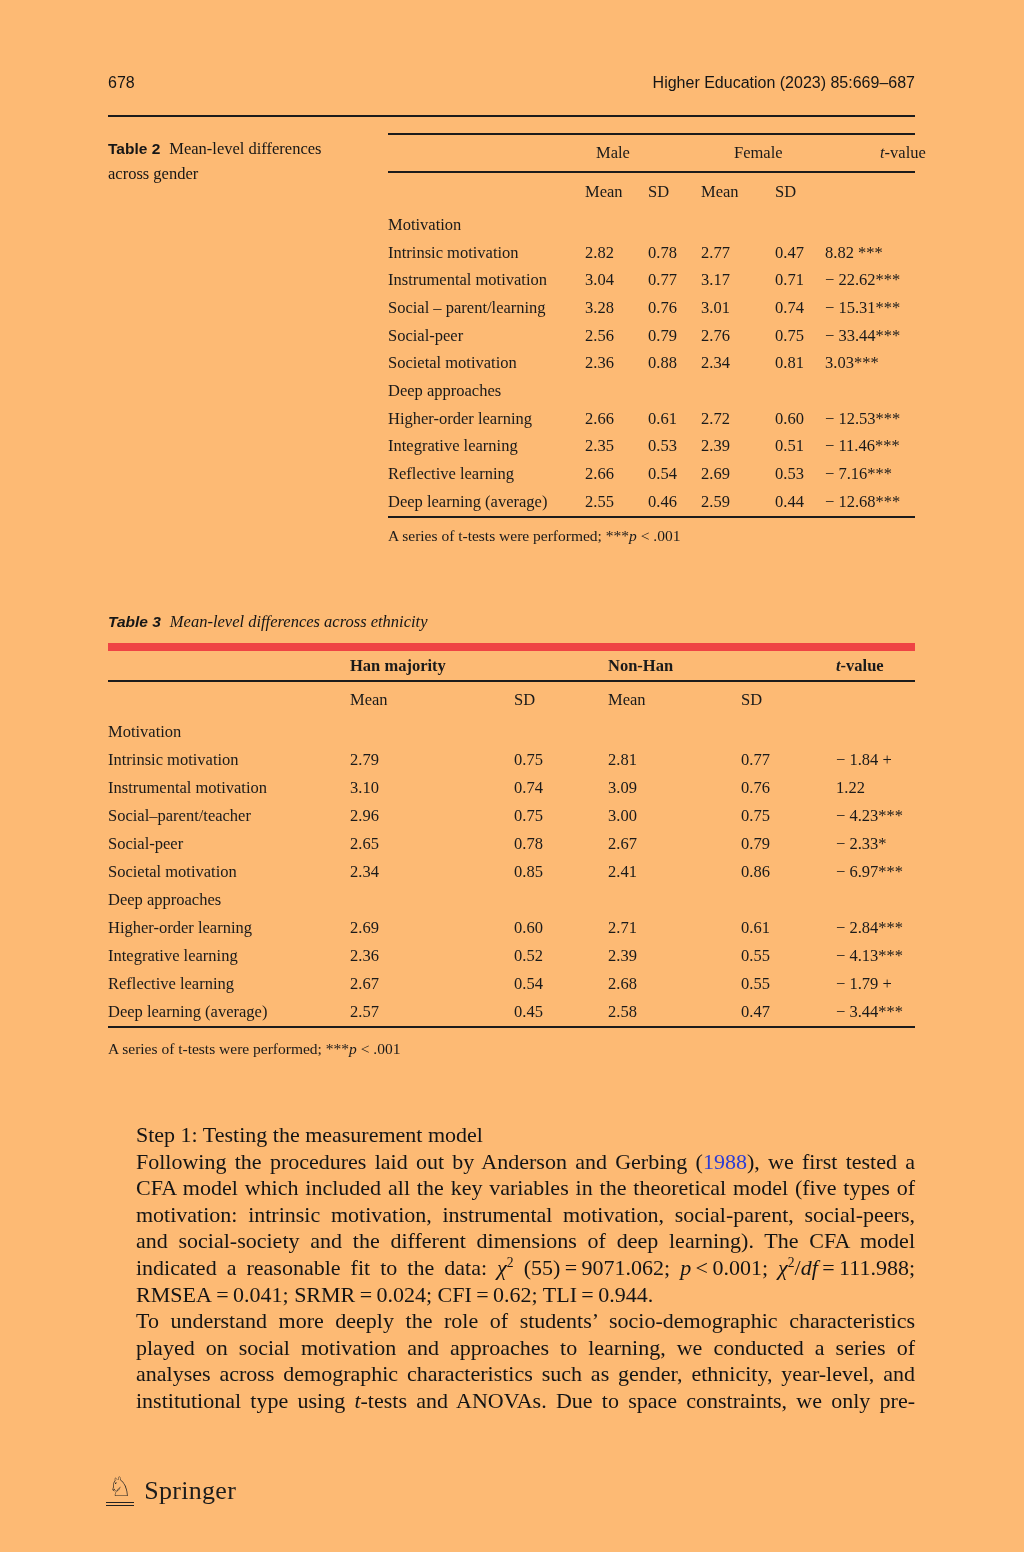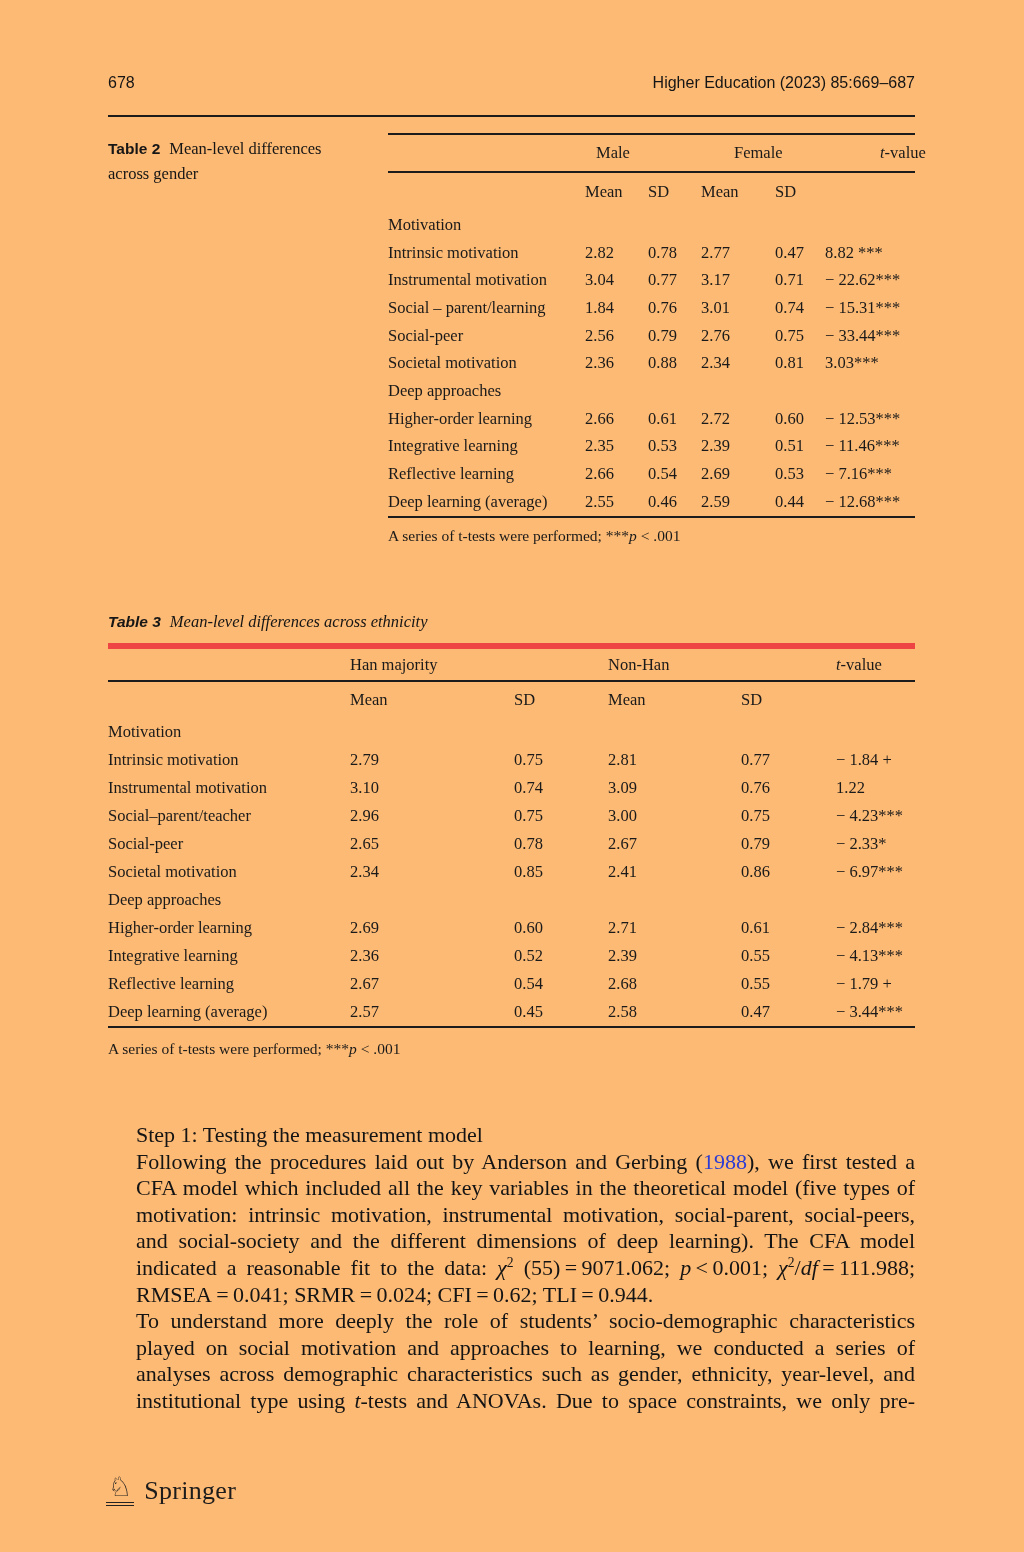--- a/index.html
+++ b/index.html
@@ -131,7 +131,7 @@
         </div>
         <div class="trow">
           <div class="cell label">Social – parent/learning</div>
-          <div class="cell num">1.84</div>
+          <div class="cell num">3.28</div>
           <div class="cell num">0.76</div>
           <div class="cell num">3.01</div>
           <div class="cell num">0.74</div>

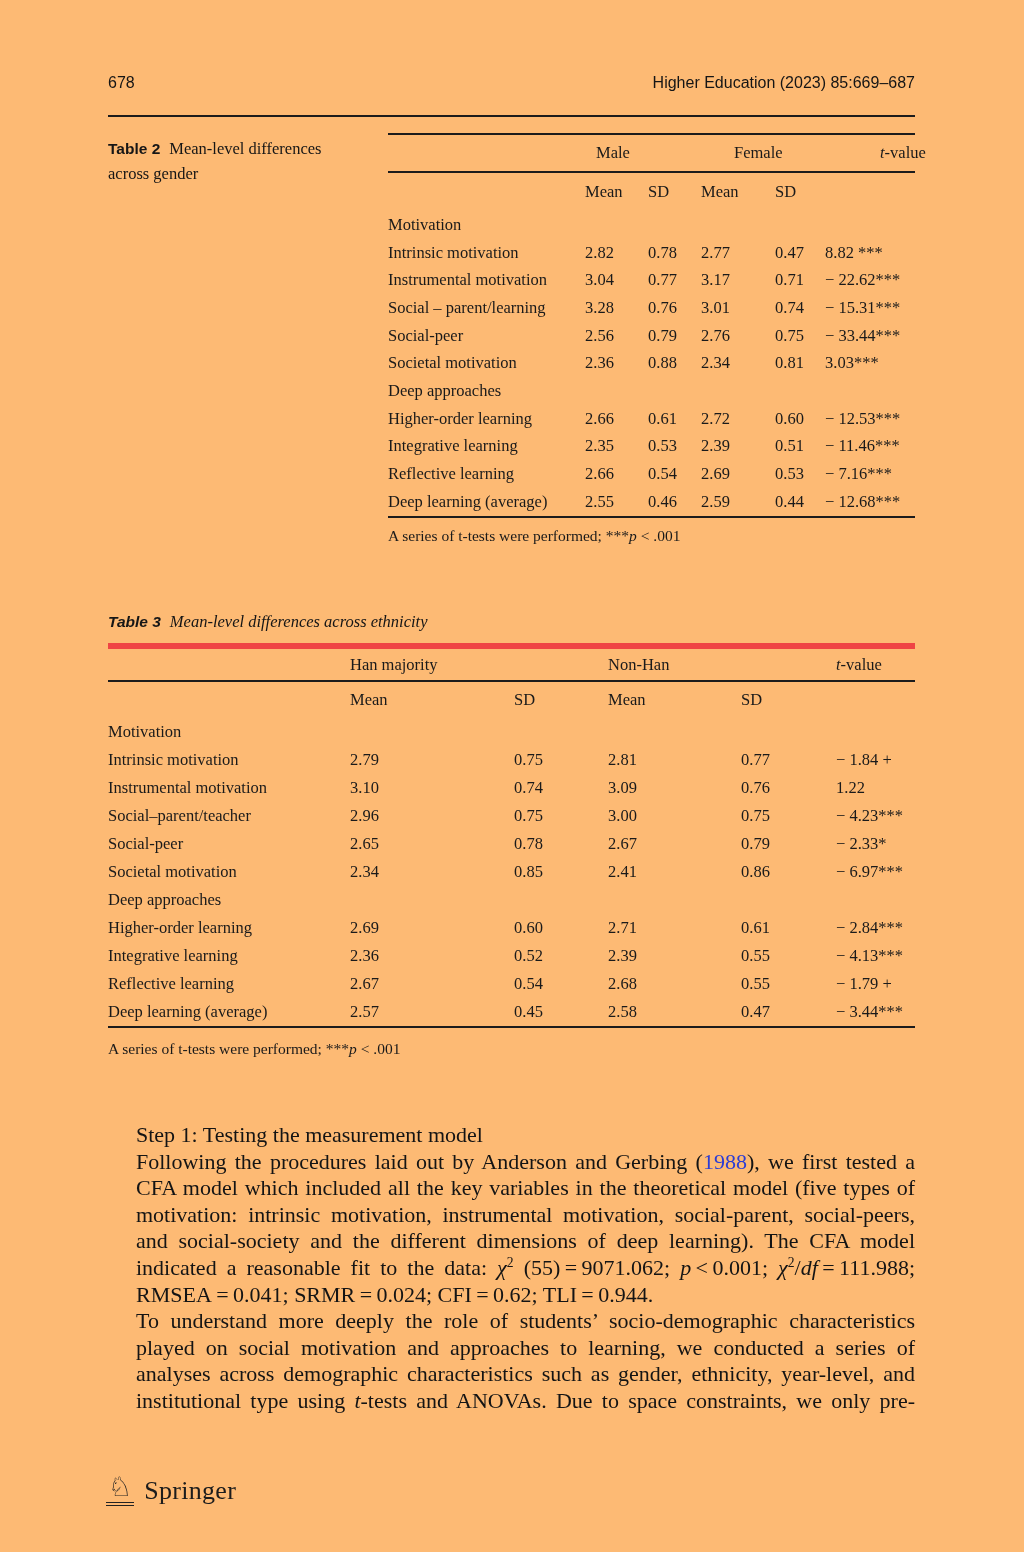--- a/index.html
+++ b/index.html
@@ -48,7 +48,7 @@
   
   .table3 { position: absolute; left: 108px; top: 643px; width: 807px; font-size: 16.5px; }
   .table3 .trow { grid-template-columns: 242px 164px 94px 133px 95px 79px; }
-  .t3-grouphead { border-top: 6px solid #ef4444; border-bottom: 2.5px solid #1c1c1c; height: 39px; }
+  .t3-grouphead { border-top: 8px solid #ef4444; border-bottom: 2.5px solid #1c1c1c; height: 39px; font-weight: bold; }
   .t3-subhead { height: 36px; }
   .table3 .rows .trow { height: 28px; }
   .table3 .rows { border-bottom: 2px solid #1c1c1c; }

